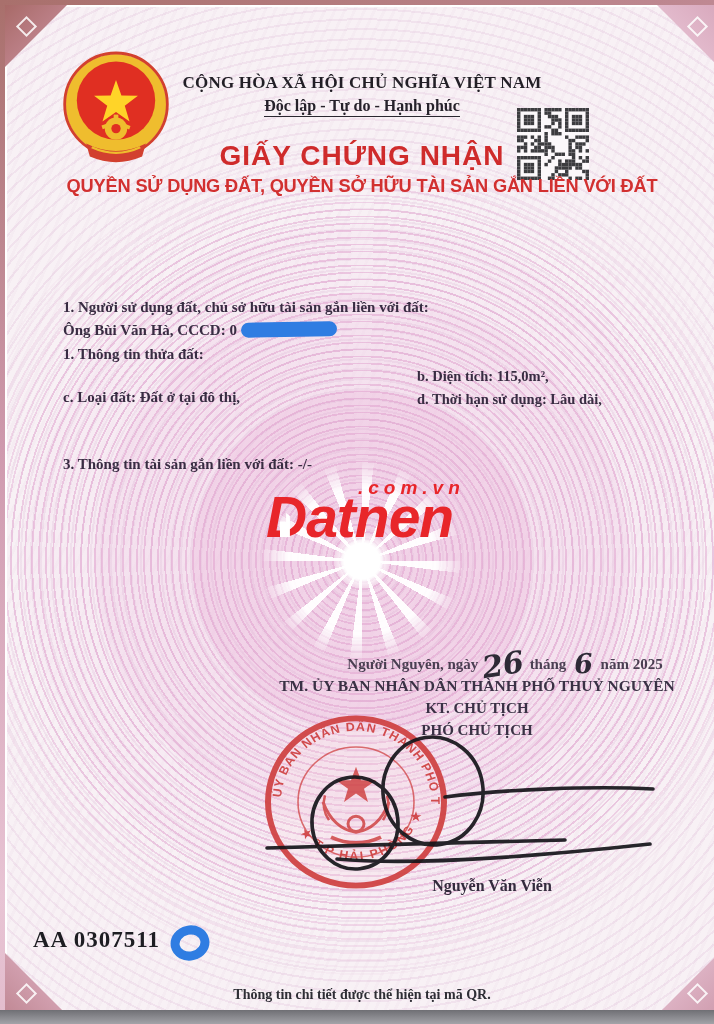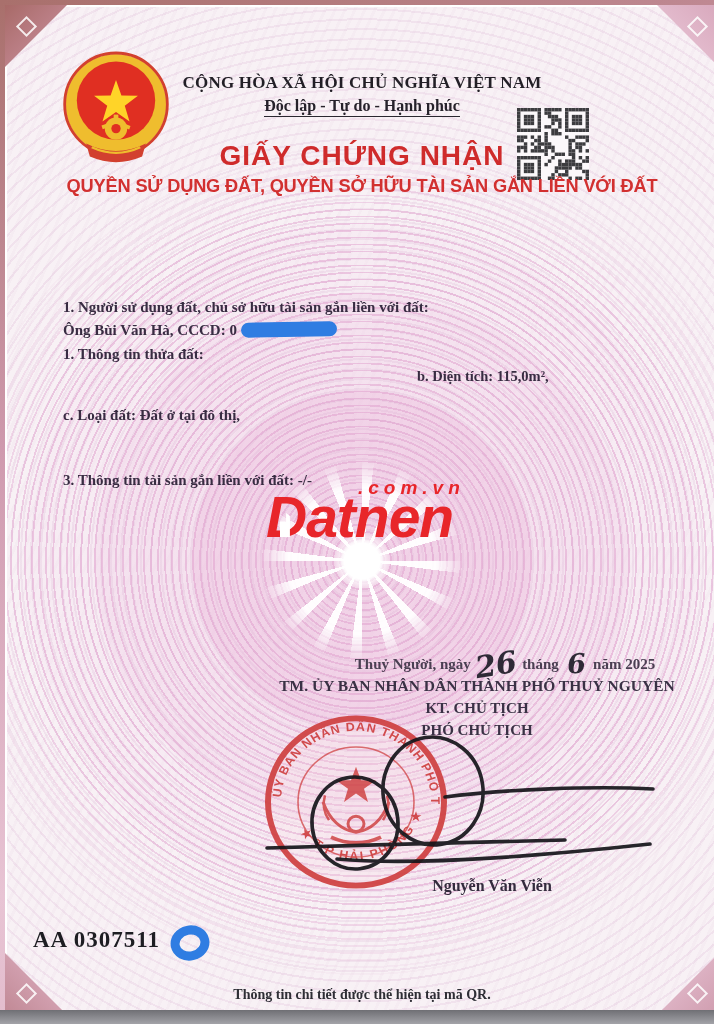--- a/index.html
+++ b/index.html
@@ -377,7 +377,7 @@
     </div>
     <div class="bline" style="top:341px">1. Thông tin thửa đất:</div>
     <div class="col2" style="top:363px">b. Diện tích: 115,0m²,</div>
-    <div class="bline" style="top:402px">c. Loại đất: Đất ở tại đô thị,</div>
+    <div class="bline" style="top:384px">c. Loại đất: Đất ở tại đô thị,</div>
     <div class="bline" style="top:467px">3. Thông tin tài sản gắn liền với đất: -/-</div>
 
     <div class="brand">

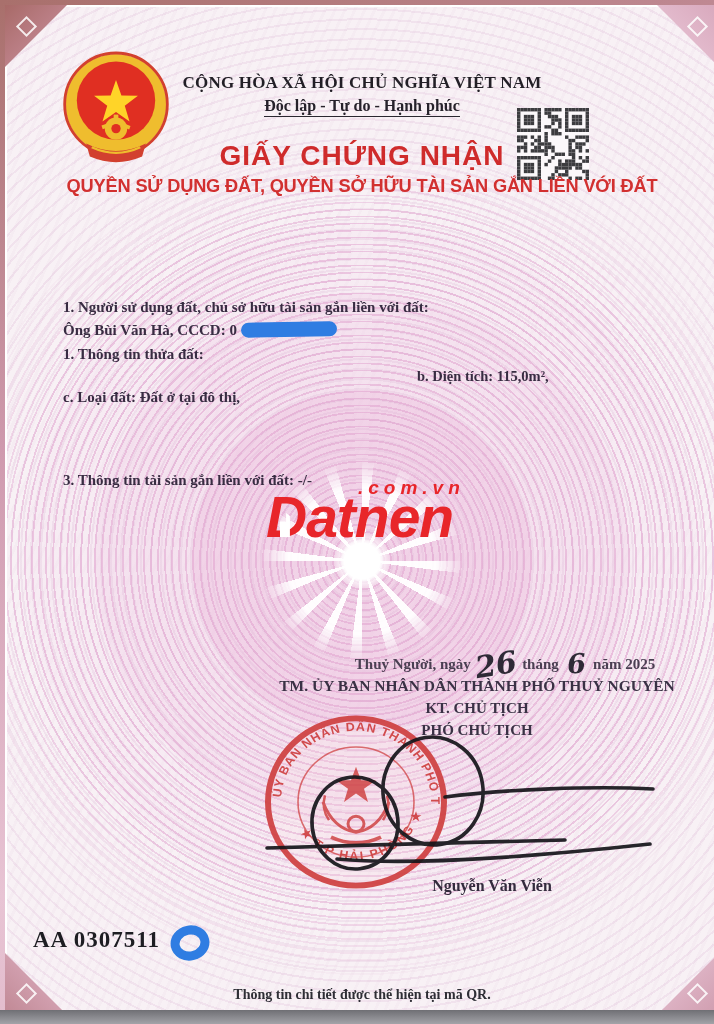--- a/index.html
+++ b/index.html
@@ -378,6 +378,7 @@
     <div class="bline" style="top:341px">1. Thông tin thửa đất:</div>
     <div class="col2" style="top:363px">b. Diện tích: 115,0m²,</div>
     <div class="bline" style="top:384px">c. Loại đất: Đất ở tại đô thị,</div>
+    <div class="col2" style="top:386px">d. Thời hạn sử dụng: Lâu dài,</div>
     <div class="bline" style="top:467px">3. Thông tin tài sản gắn liền với đất: -/-</div>
 
     <div class="brand">

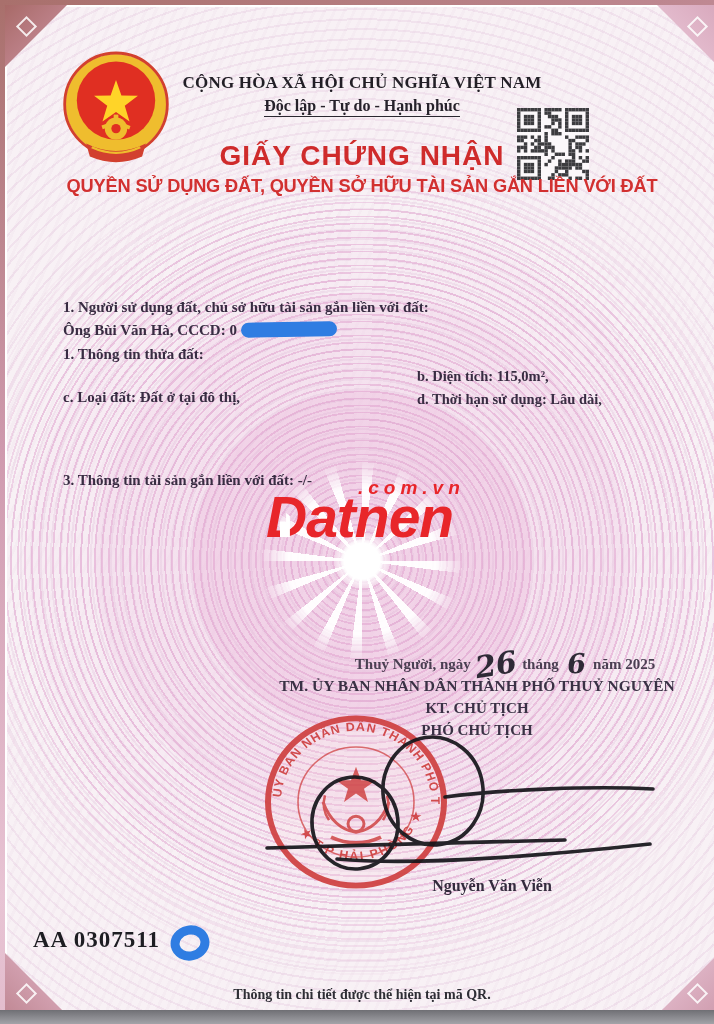--- a/index.html
+++ b/index.html
@@ -379,7 +379,7 @@
     <div class="col2" style="top:363px">b. Diện tích: 115,0m²,</div>
     <div class="bline" style="top:384px">c. Loại đất: Đất ở tại đô thị,</div>
     <div class="col2" style="top:386px">d. Thời hạn sử dụng: Lâu dài,</div>
-    <div class="bline" style="top:467px">3. Thông tin tài sản gắn liền với đất: -/-</div>
+    <div class="bline" style="top:451px">3. Thông tin tài sản gắn liền với đất: -/-</div>
 
     <div class="brand">
       <span class="brand-domain">.com.vn</span>

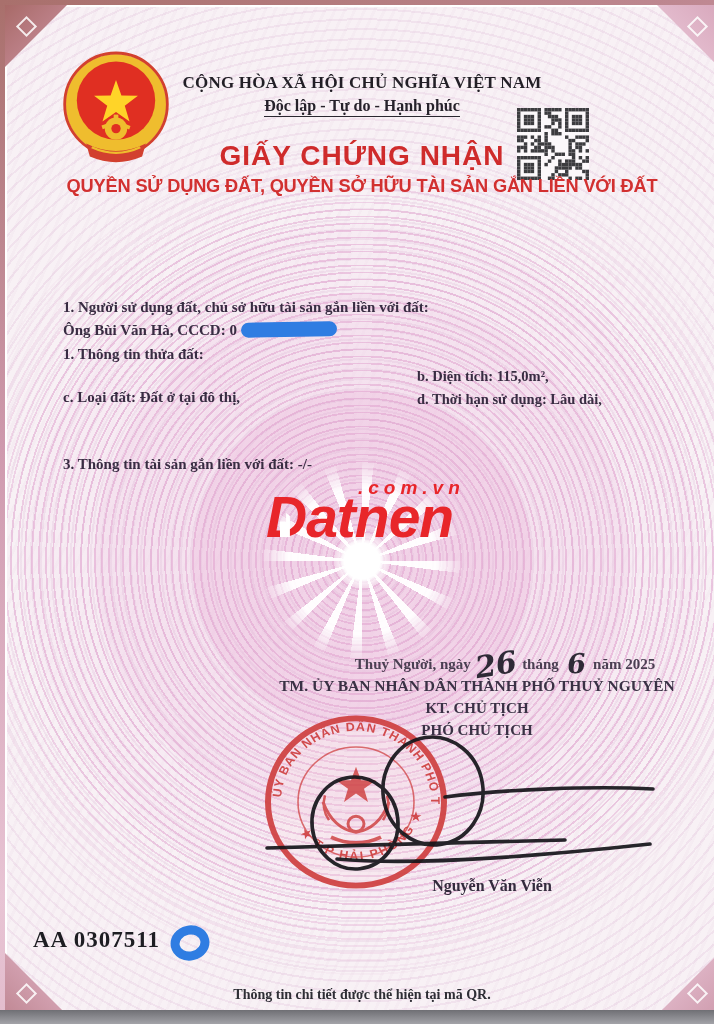--- a/index.html
+++ b/index.html
@@ -388,7 +388,7 @@
     </div>
 
     <div class="sign-date">
-      <span>Thuỷ Người, ngày</span>
+      <span>Người Nguyên, ngày</span>
       <span class="hand hand-day">26</span>
       <span>tháng</span>
       <span class="hand hand-month">6</span>

